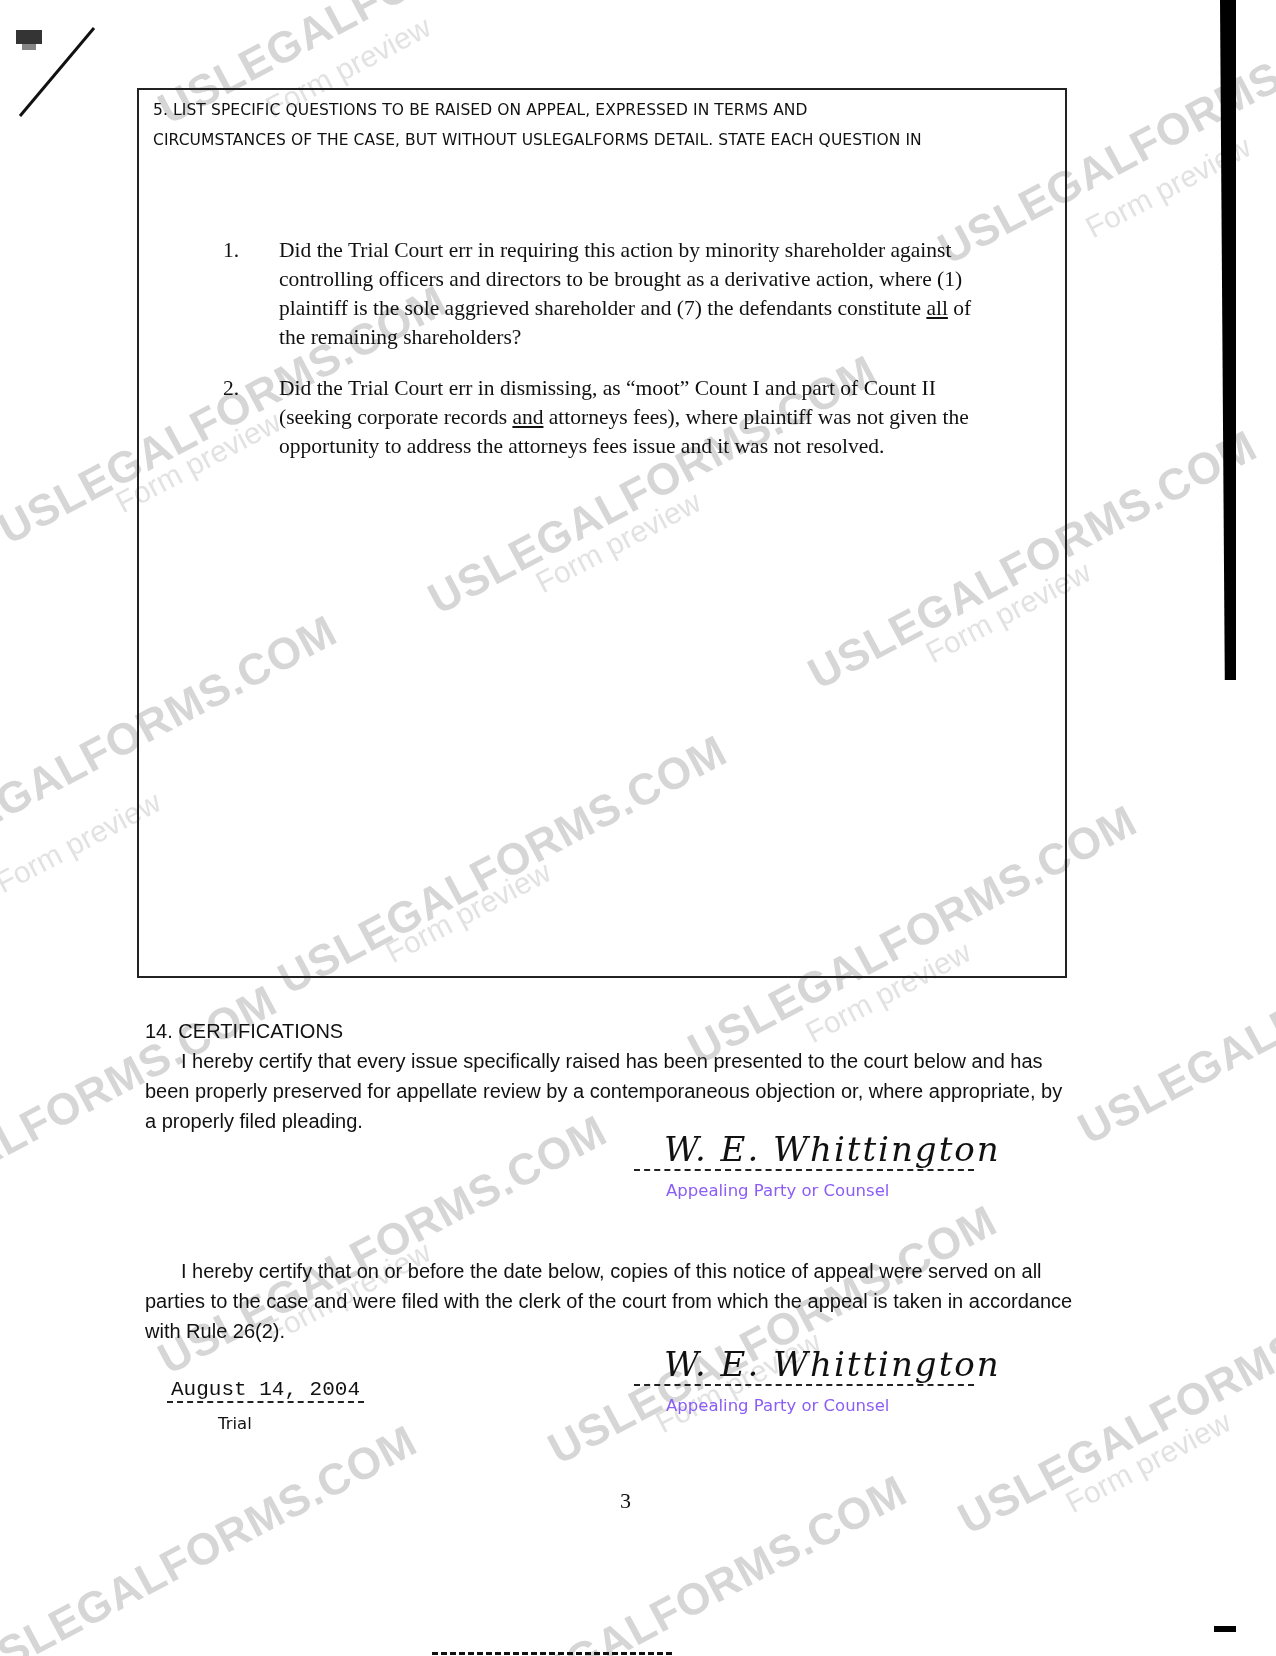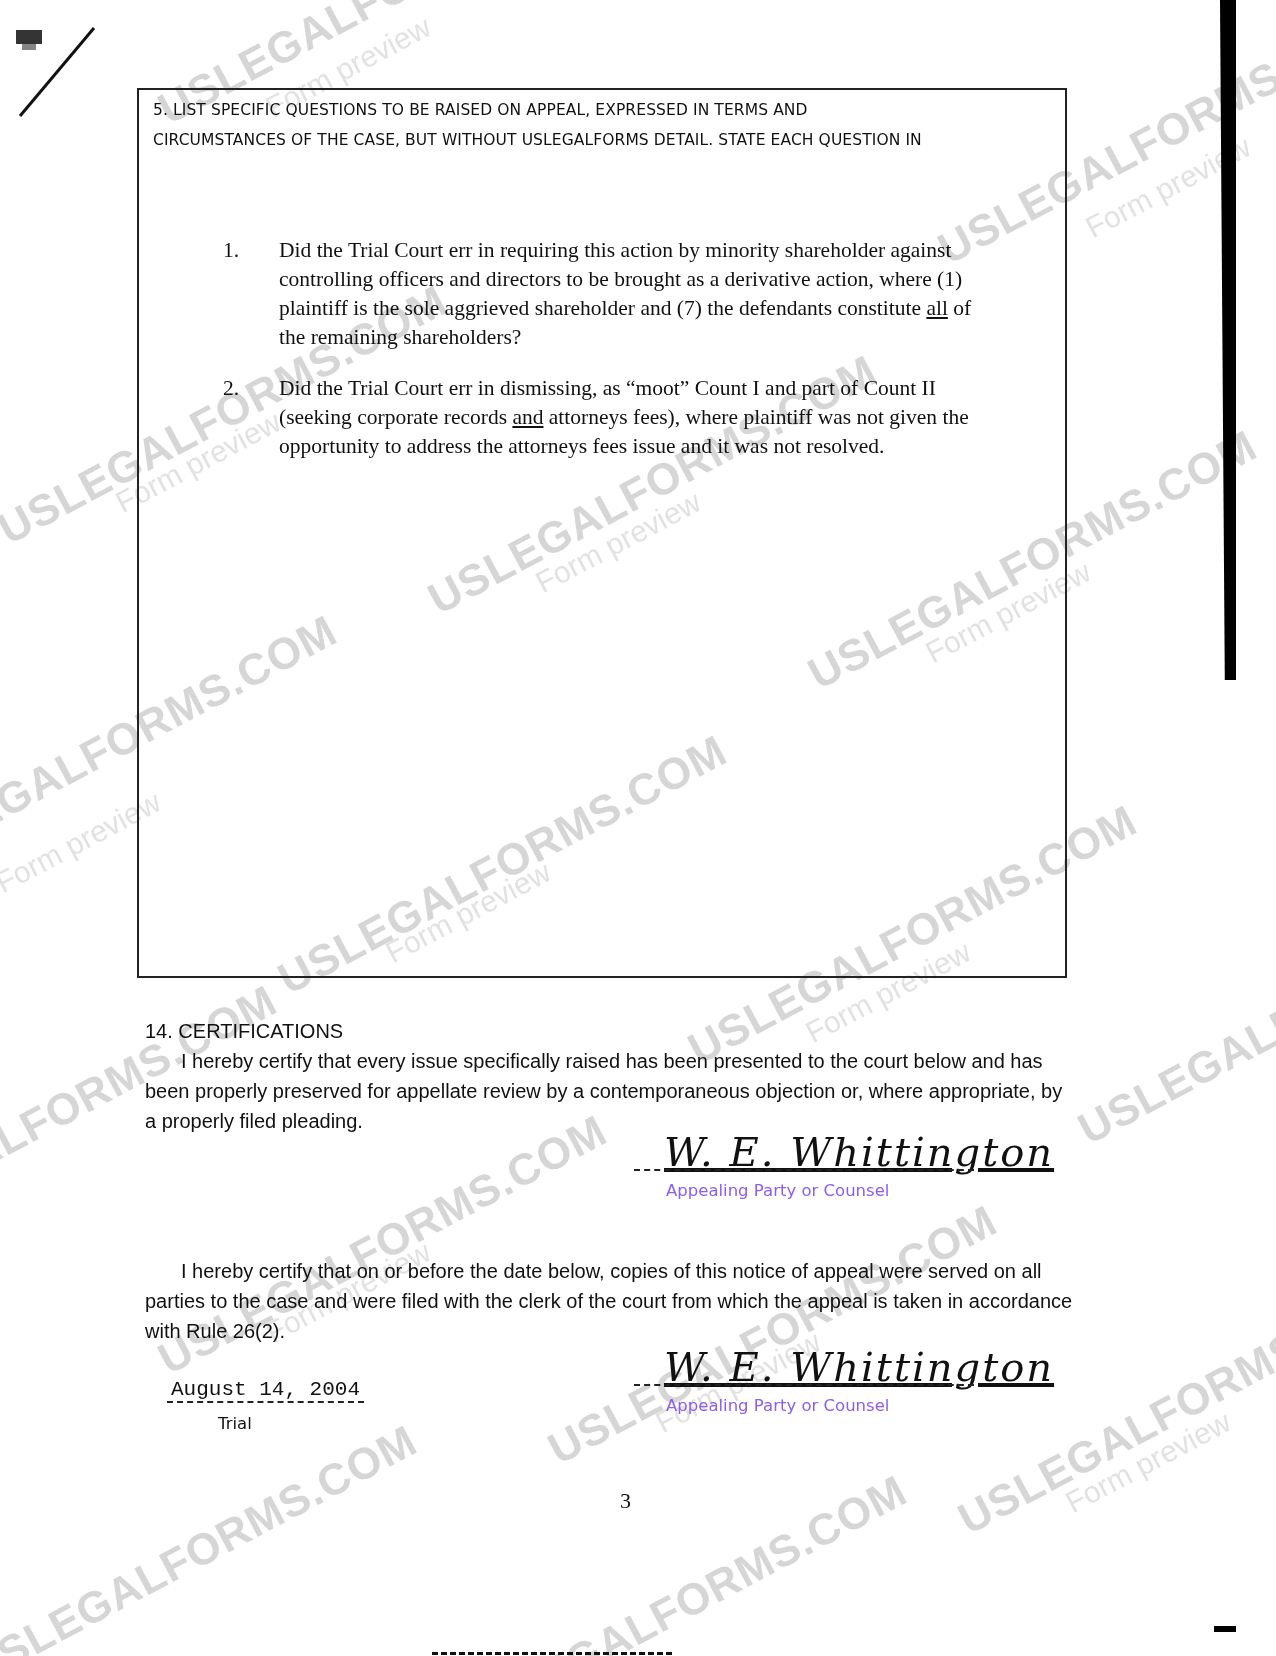--- a/index.html
+++ b/index.html
@@ -55,7 +55,7 @@
   }
   .sig-script {
     position: absolute; left: 30px; font-family: "DejaVu Serif", serif; font-style: italic;
-    font-size: 40px; color: #111; letter-spacing: 2px; white-space: nowrap; text-decoration: underline;
+    font-size: 34px; color: #111; letter-spacing: 2px; white-space: nowrap;
   }
   .sig-label {
     position: absolute; left: 32px; font-family: "DejaVu Sans", sans-serif; font-size: 16.5px; color: #8b5cf6;

